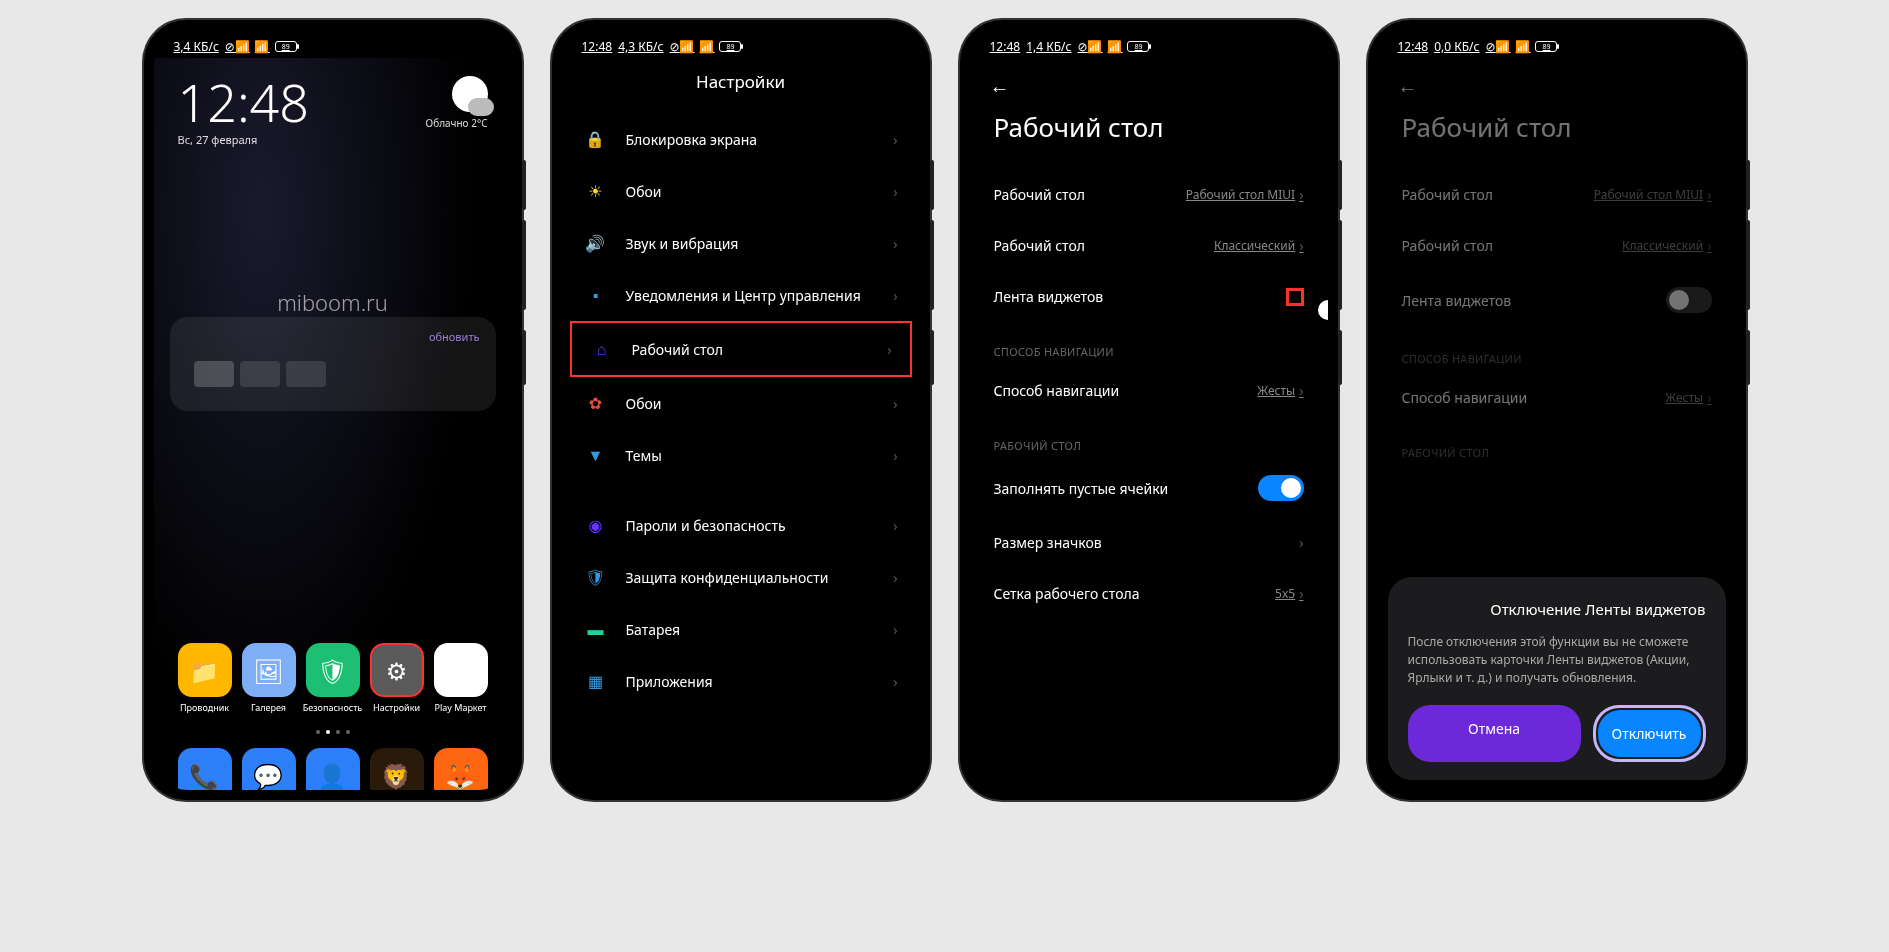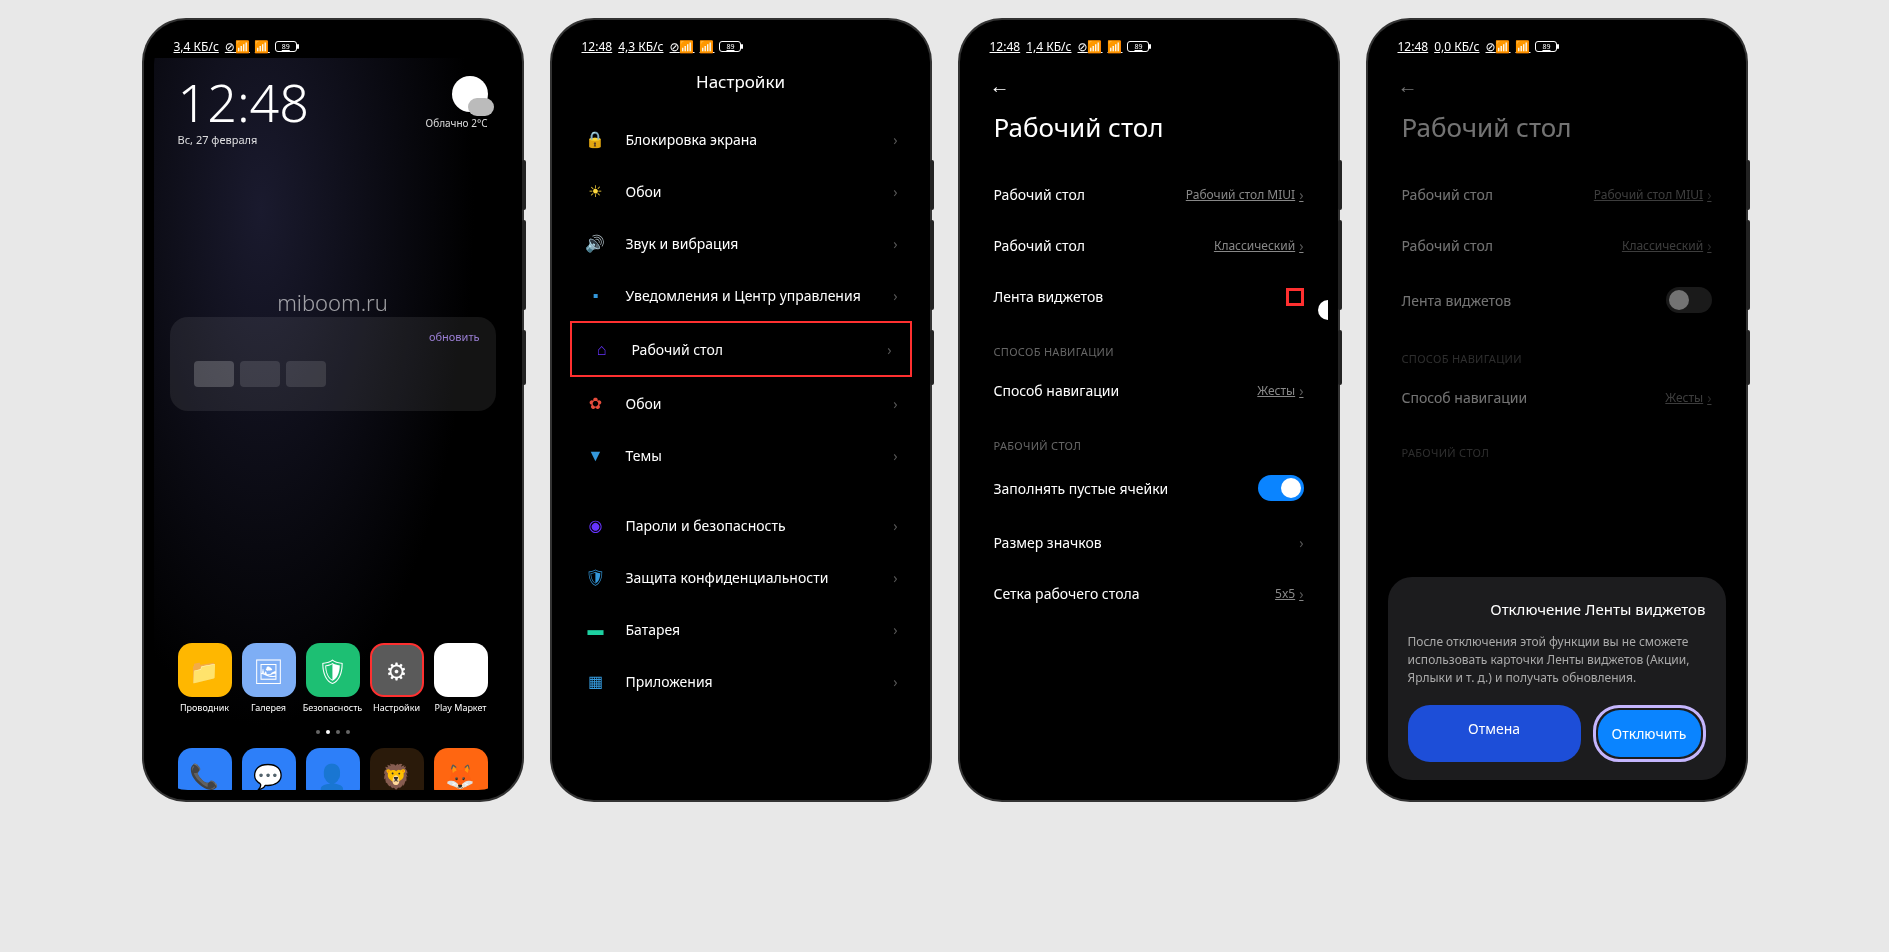--- a/index.html
+++ b/index.html
@@ -74,7 +74,7 @@
 .dialog-text { font-size: 12px; color: #aaa; line-height: 1.5; margin-bottom: 18px; }
 .dialog-buttons { display: flex; gap: 12px; }
 .dialog-btn { flex: 1; padding: 14px; border-radius: 22px; text-align: center; font-size: 14px; }
-.btn-cancel { background: #1d4ed8; }
+.btn-cancel { background: #6d28d9; }
 .btn-confirm { background: #0a84ff; }
 .btn-highlight { border: 3px solid #c4b5fd; padding: 2px; border-radius: 26px; }
 .btn-highlight .dialog-btn { margin: 0; }

